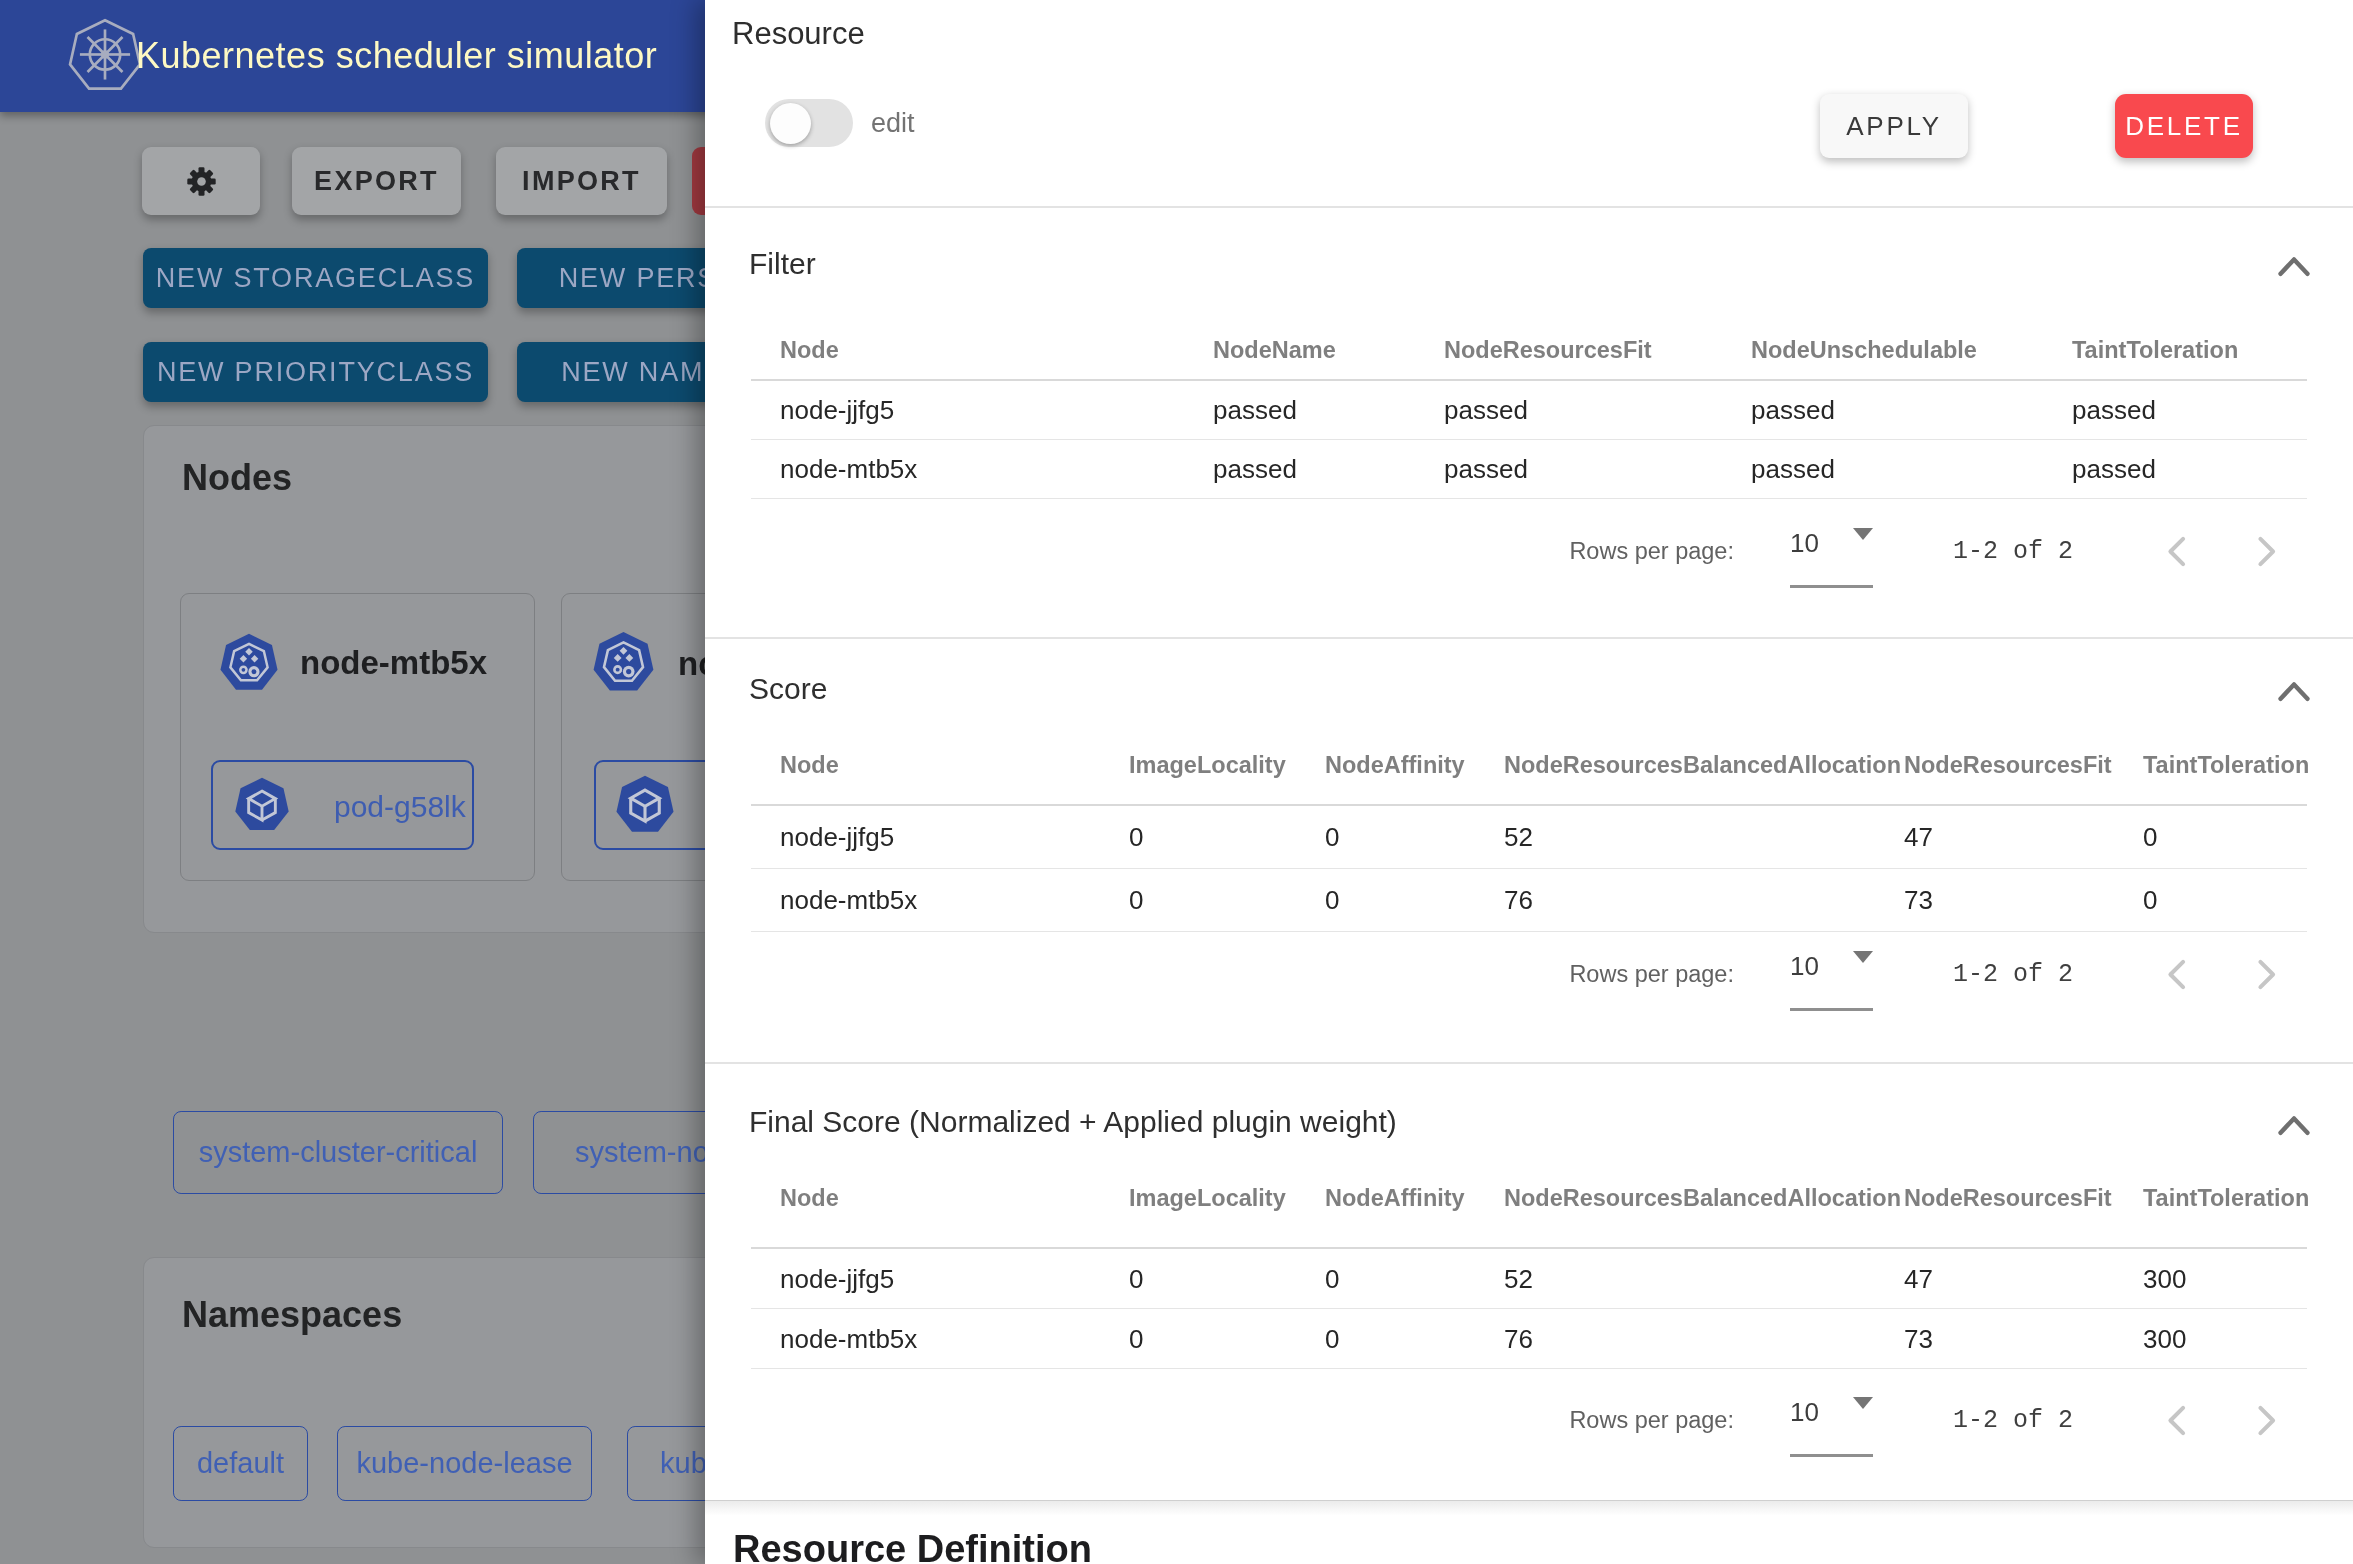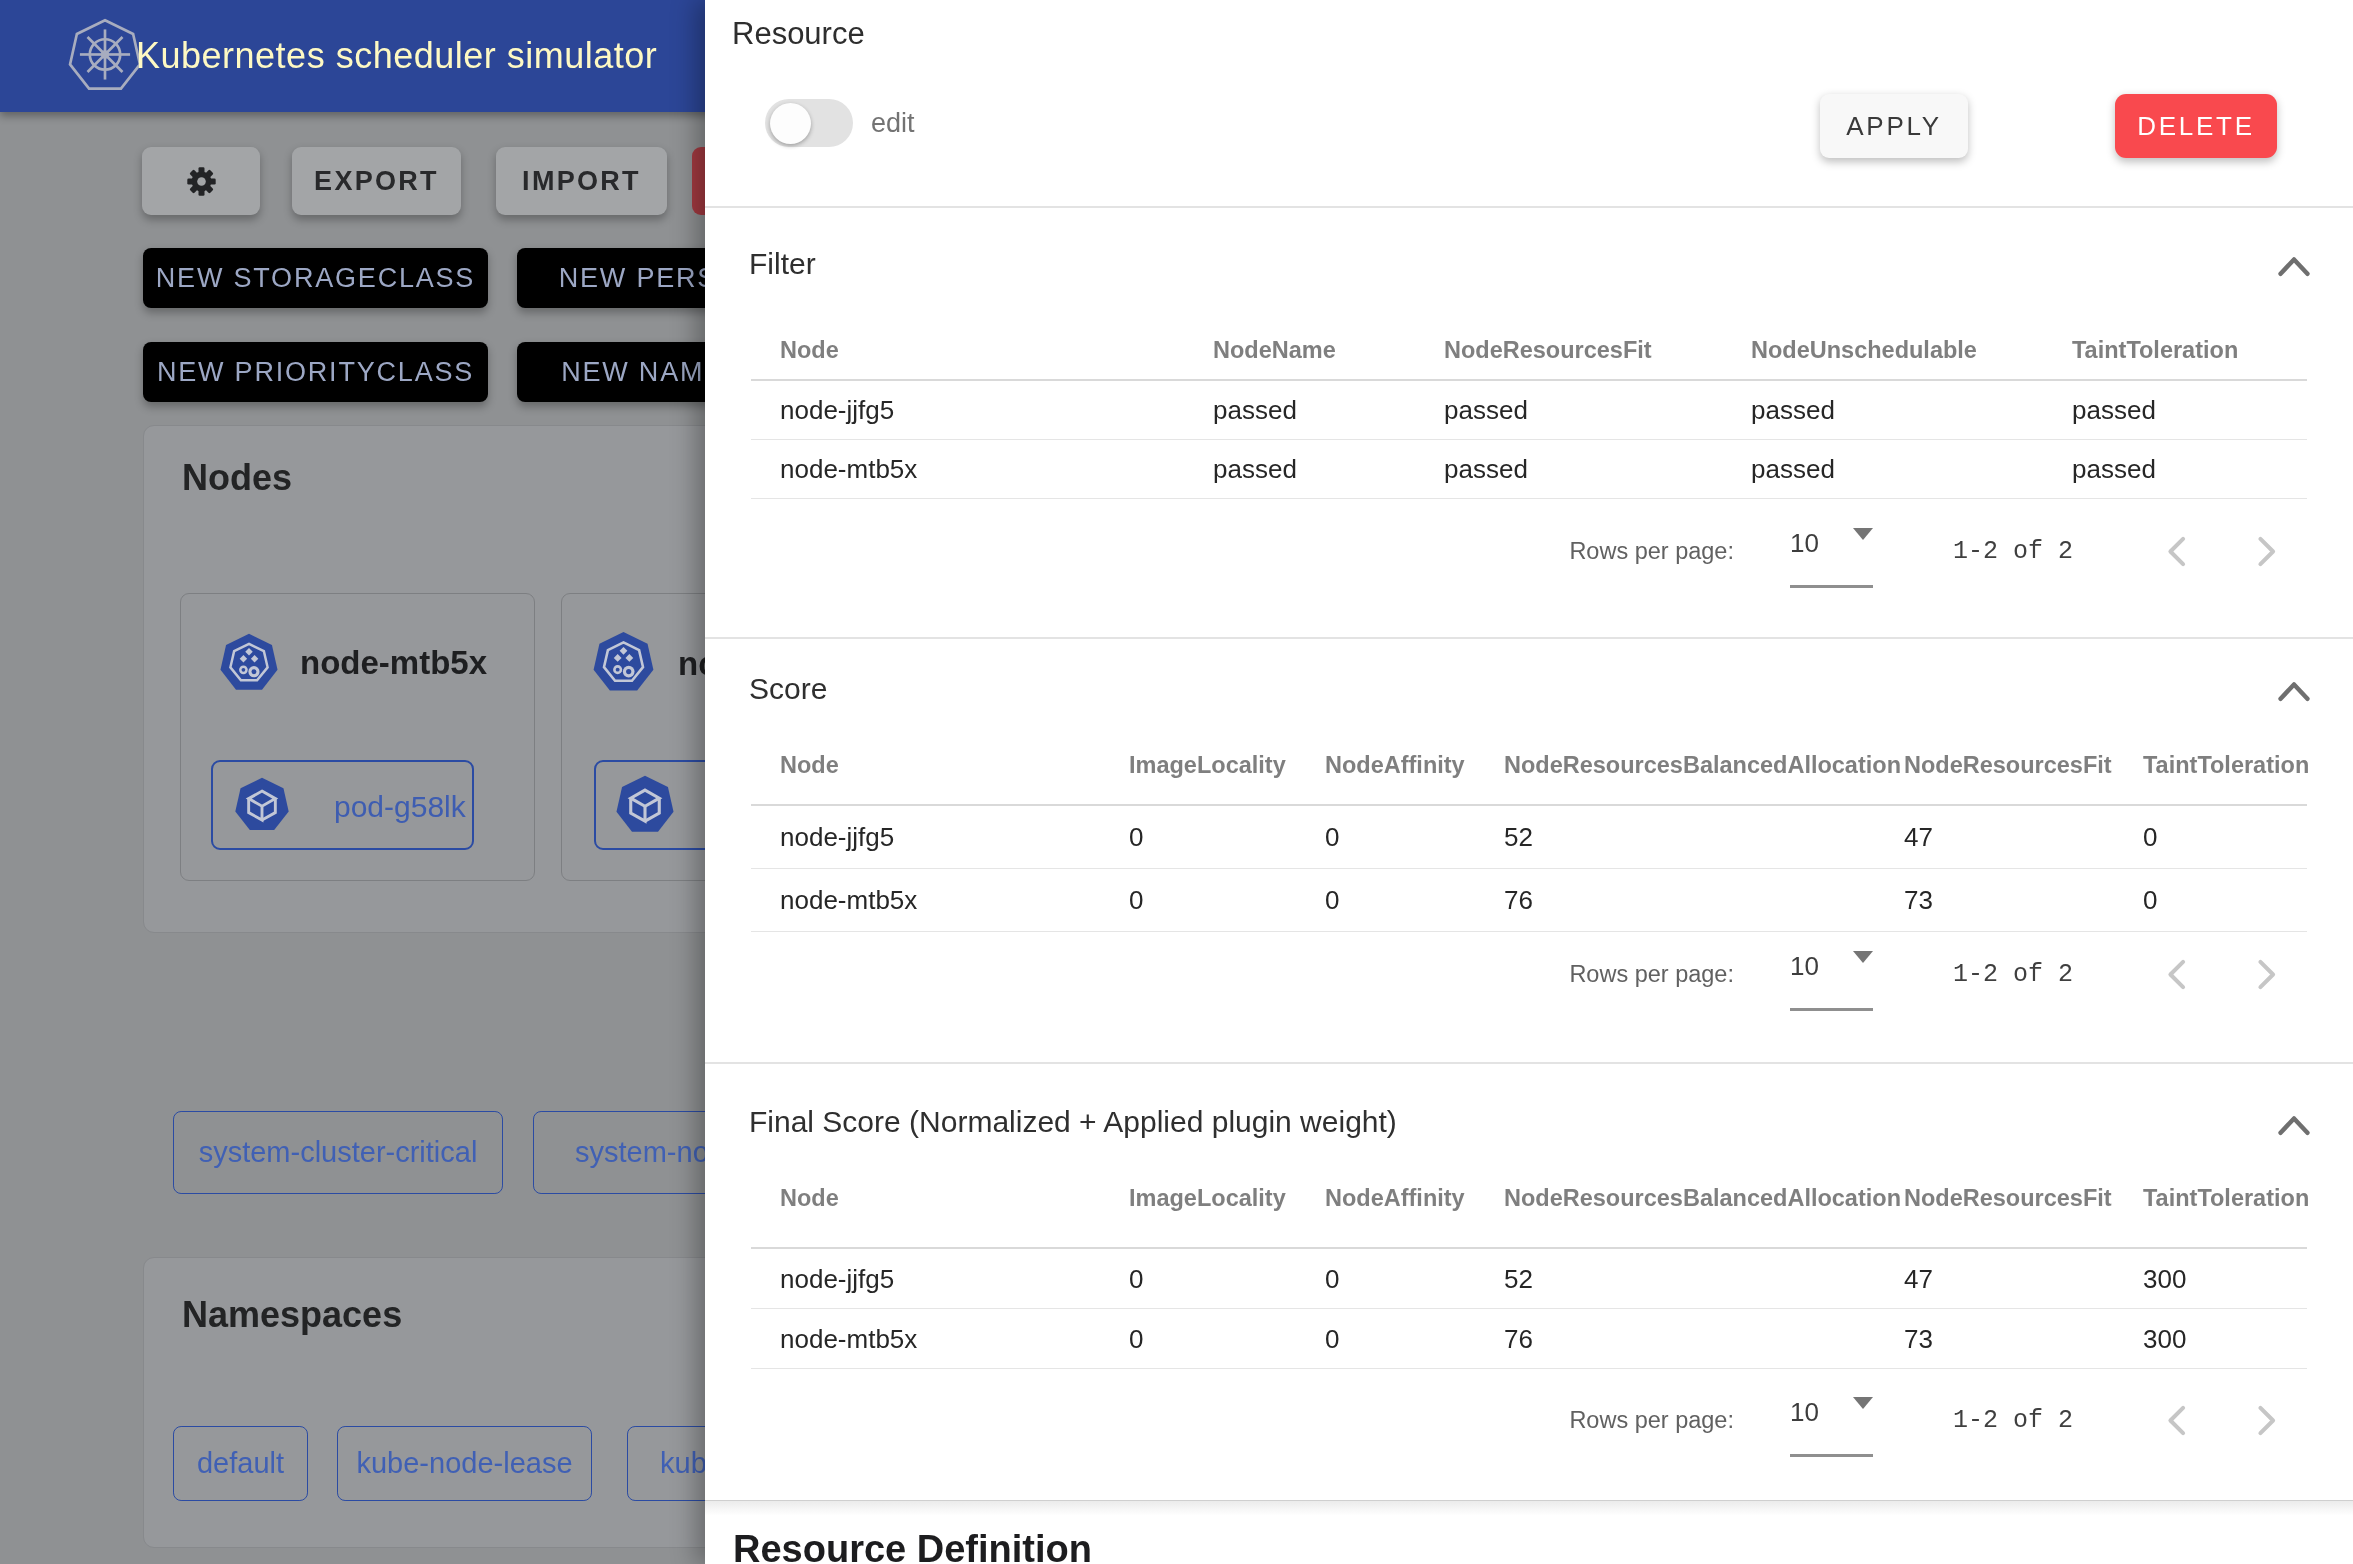--- a/index.html
+++ b/index.html
@@ -43,7 +43,7 @@
     border:none;border-radius:9px;box-shadow:0 3.6px 8.1px rgba(0,0,0,.25);font-size:26px;
     font-weight:500;letter-spacing:2.7px;color:#3a3a3a;cursor:pointer;
     font-family:"Liberation Sans",sans-serif;}
-  .delbtn{position:absolute;left:1410px;top:94px;width:162px;height:64px;background:#f9494e;
+  .delbtn{position:absolute;left:1410px;top:94px;width:138px;height:64px;background:#f9494e;
     border:none;border-radius:11px;box-shadow:0 3.6px 8.1px rgba(0,0,0,.25);font-size:26px;
     font-weight:500;letter-spacing:2.7px;color:#ffffff;cursor:pointer;
     font-family:"Liberation Sans",sans-serif;}

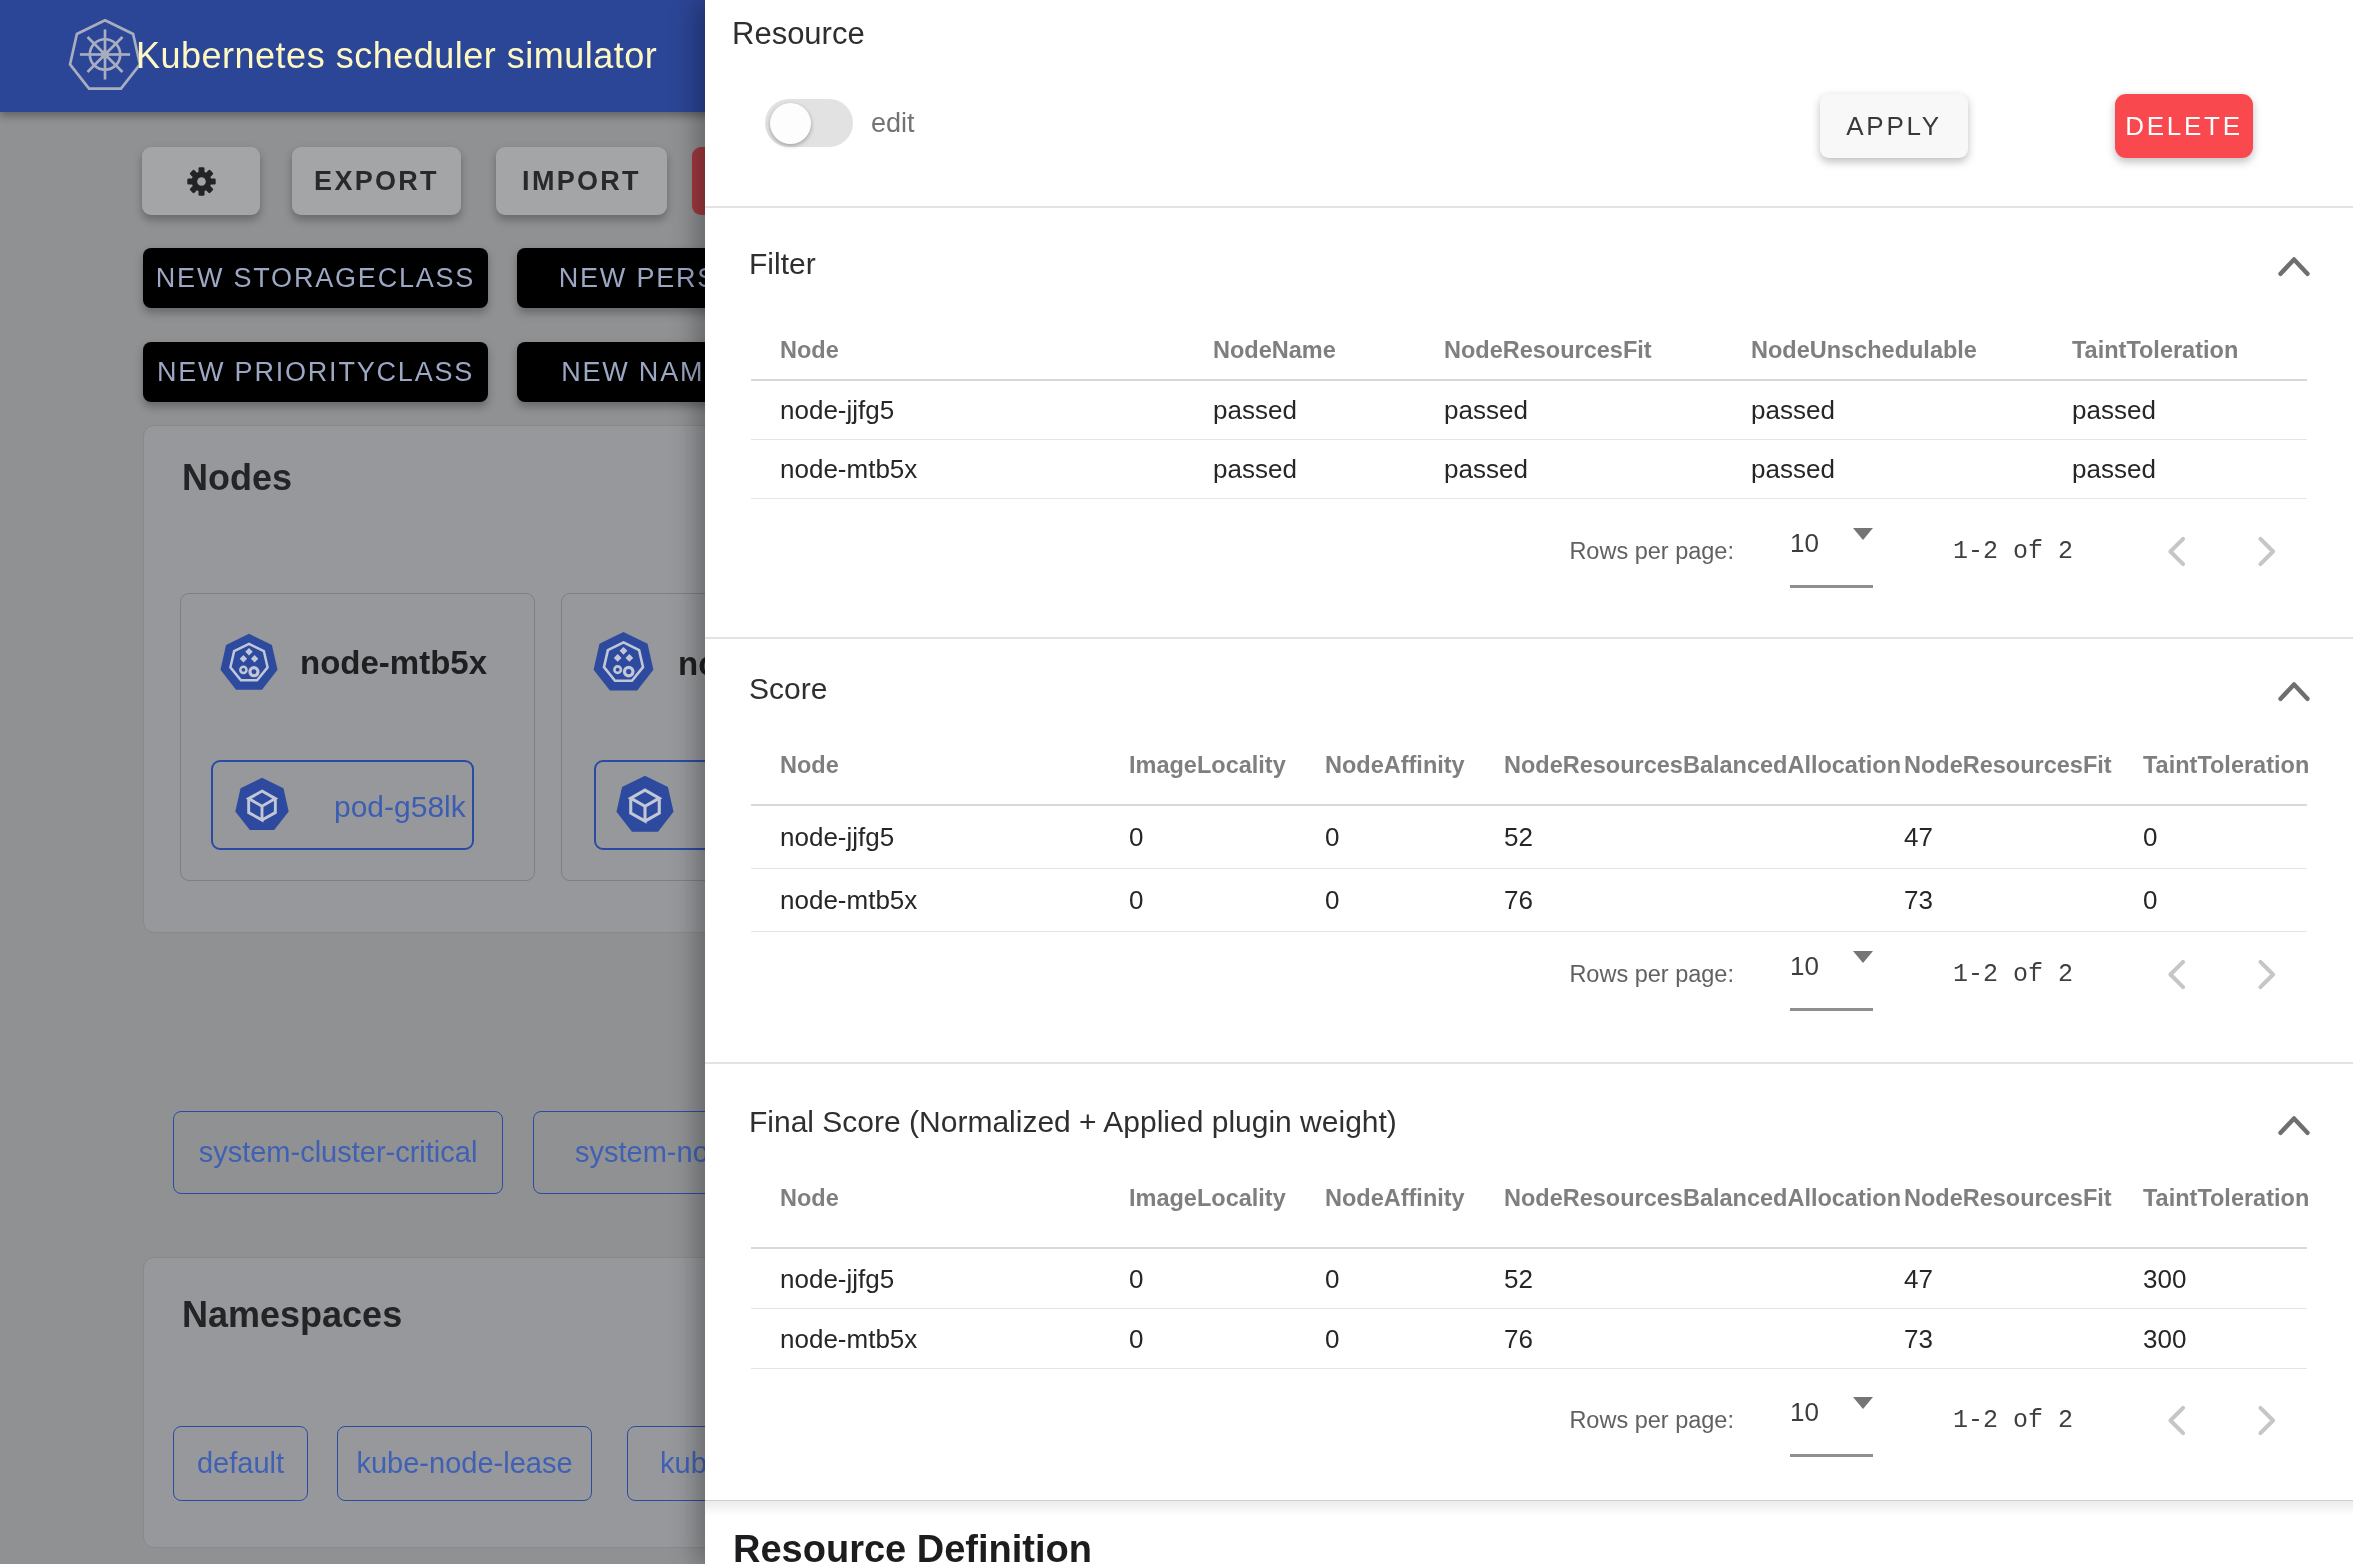--- a/index.html
+++ b/index.html
@@ -15,7 +15,7 @@
   .gbtn{position:absolute;background:#a3a5a7;border-radius:9px;box-shadow:0 4.5px 8.1px rgba(0,0,0,.28);
     display:flex;align-items:center;justify-content:center;font-size:27px;font-weight:600;
     color:#28292b;letter-spacing:2.3px;border:none;cursor:pointer;}
-  .bluebtn{position:absolute;background:#000000;border-radius:8.1px;box-shadow:0 4.5px 8.1px rgba(0,0,0,.28);
+  .bluebtn{position:absolute;background:#0c4a6e;border-radius:8.1px;box-shadow:0 4.5px 8.1px rgba(0,0,0,.28);
     display:flex;align-items:center;justify-content:center;font-size:27px;font-weight:500;
     color:#9ca7c4;letter-spacing:1.8px;border:none;cursor:pointer;overflow:hidden;white-space:nowrap;}
   .redbtn{position:absolute;background:#a43a41;border-radius:9px;border:none;}

